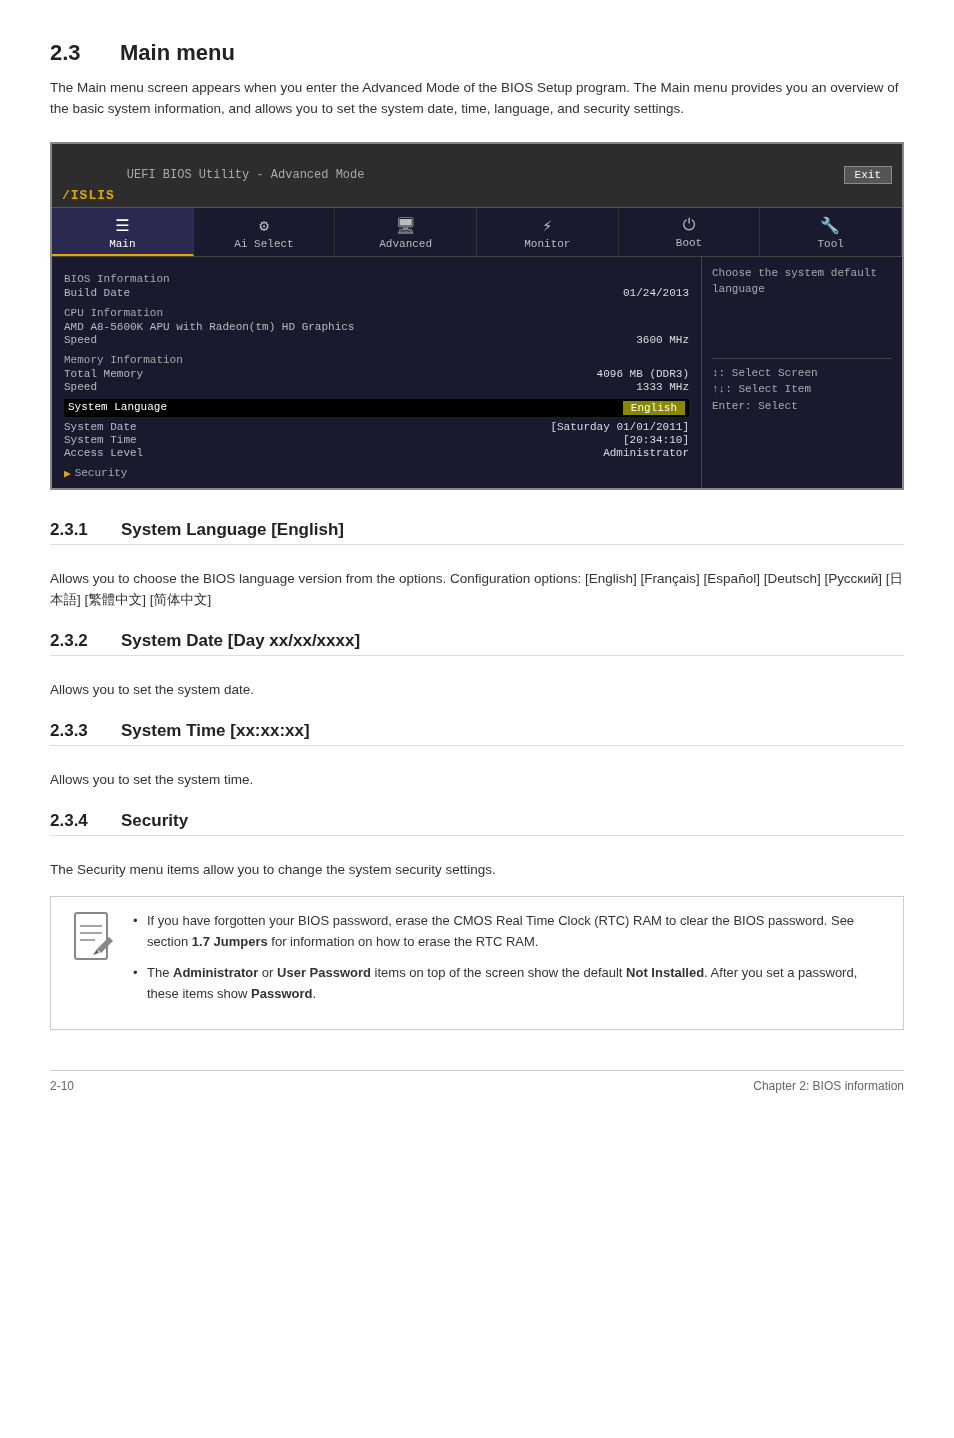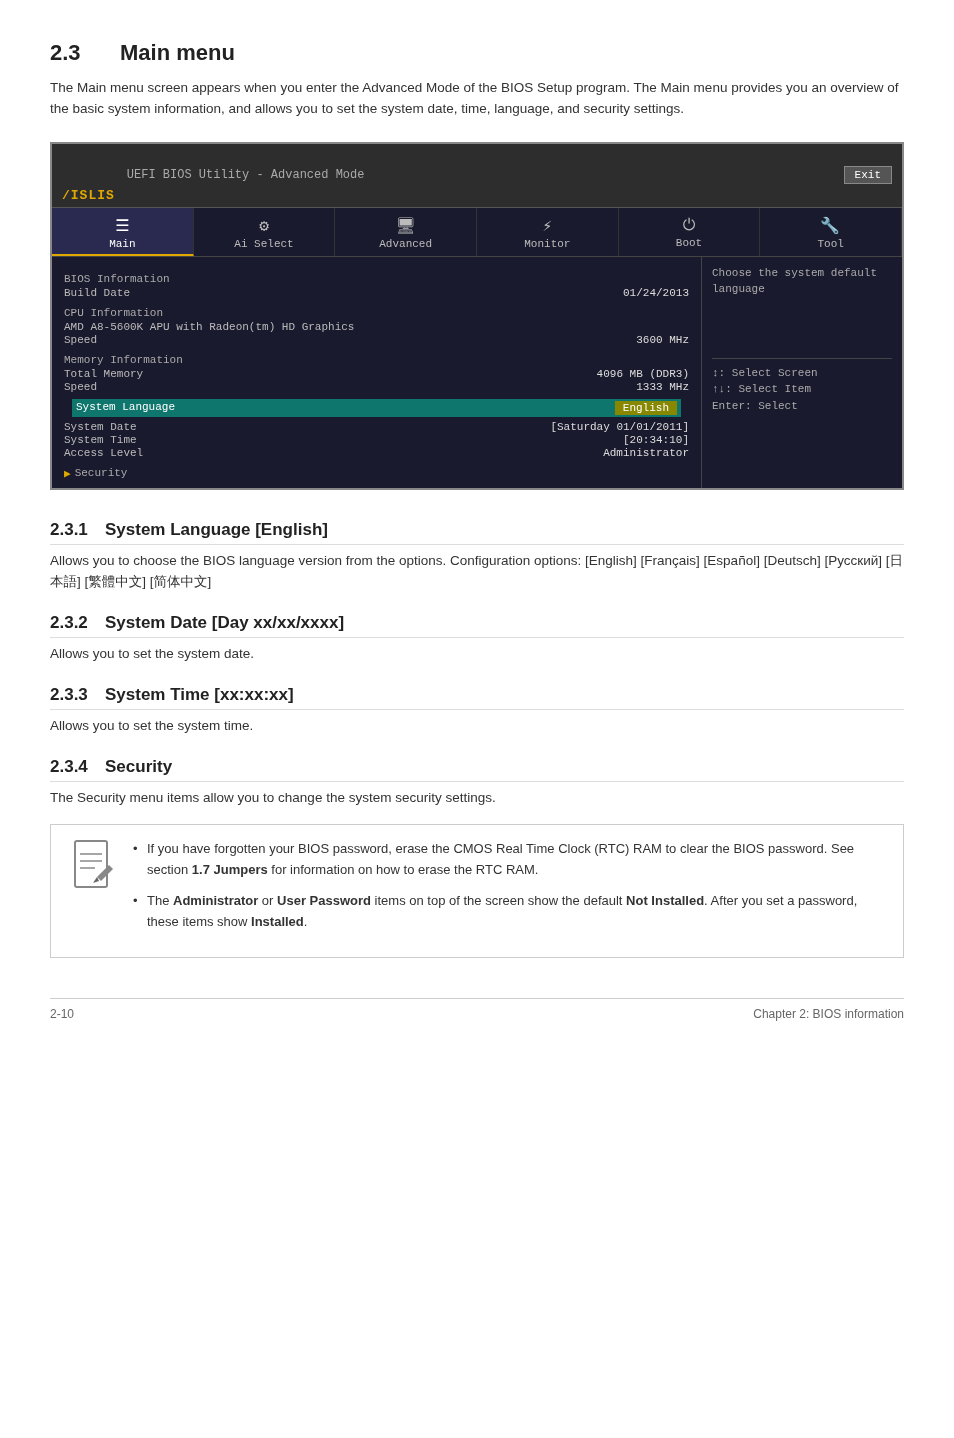--- a/index.html
+++ b/index.html
@@ -133,10 +133,10 @@
     .bios-info-value { color: #ddd; }
 
     .bios-highlight-row {
-      background: #0f766e;
+      background: #000000;
       color: #fff;
       padding: 2px 4px;
-      margin: 6px 8px 4px;
+      margin: 6px 0 4px;
       font-size: 11px;
       display: flex;
       justify-content: space-between;

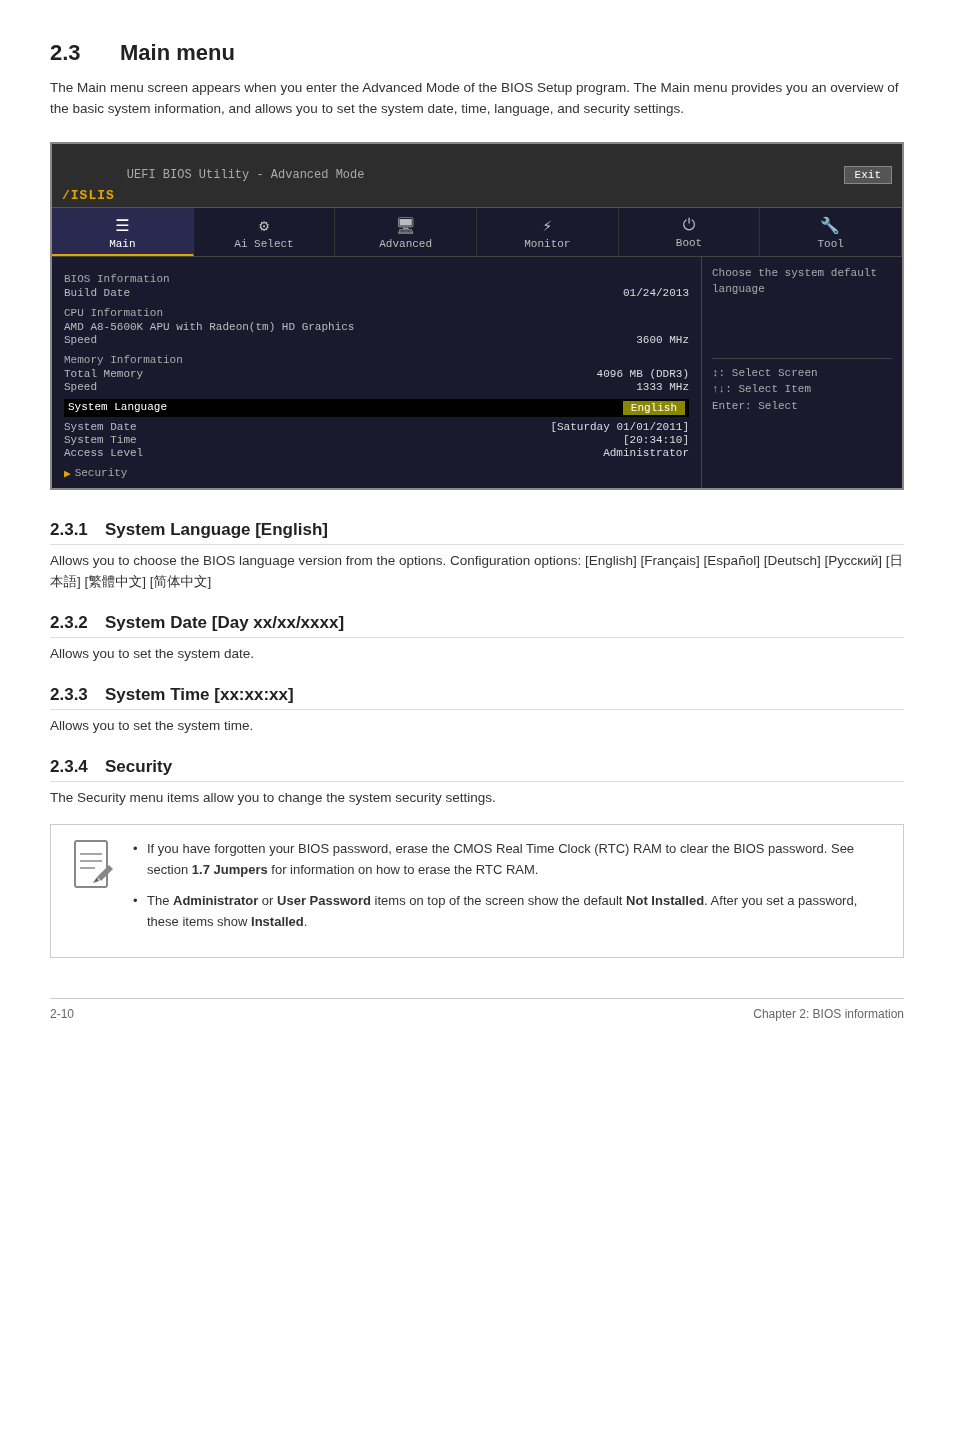--- a/index.html
+++ b/index.html
@@ -173,7 +173,8 @@
     .subsection-heading {
       display: flex;
       align-items: baseline;
-      margin-bottom: 6px;
+      gap: 16px;
+      margin-bottom: 24px;
       border-bottom: 1px solid #ddd;
       padding-bottom: 4px;
     }

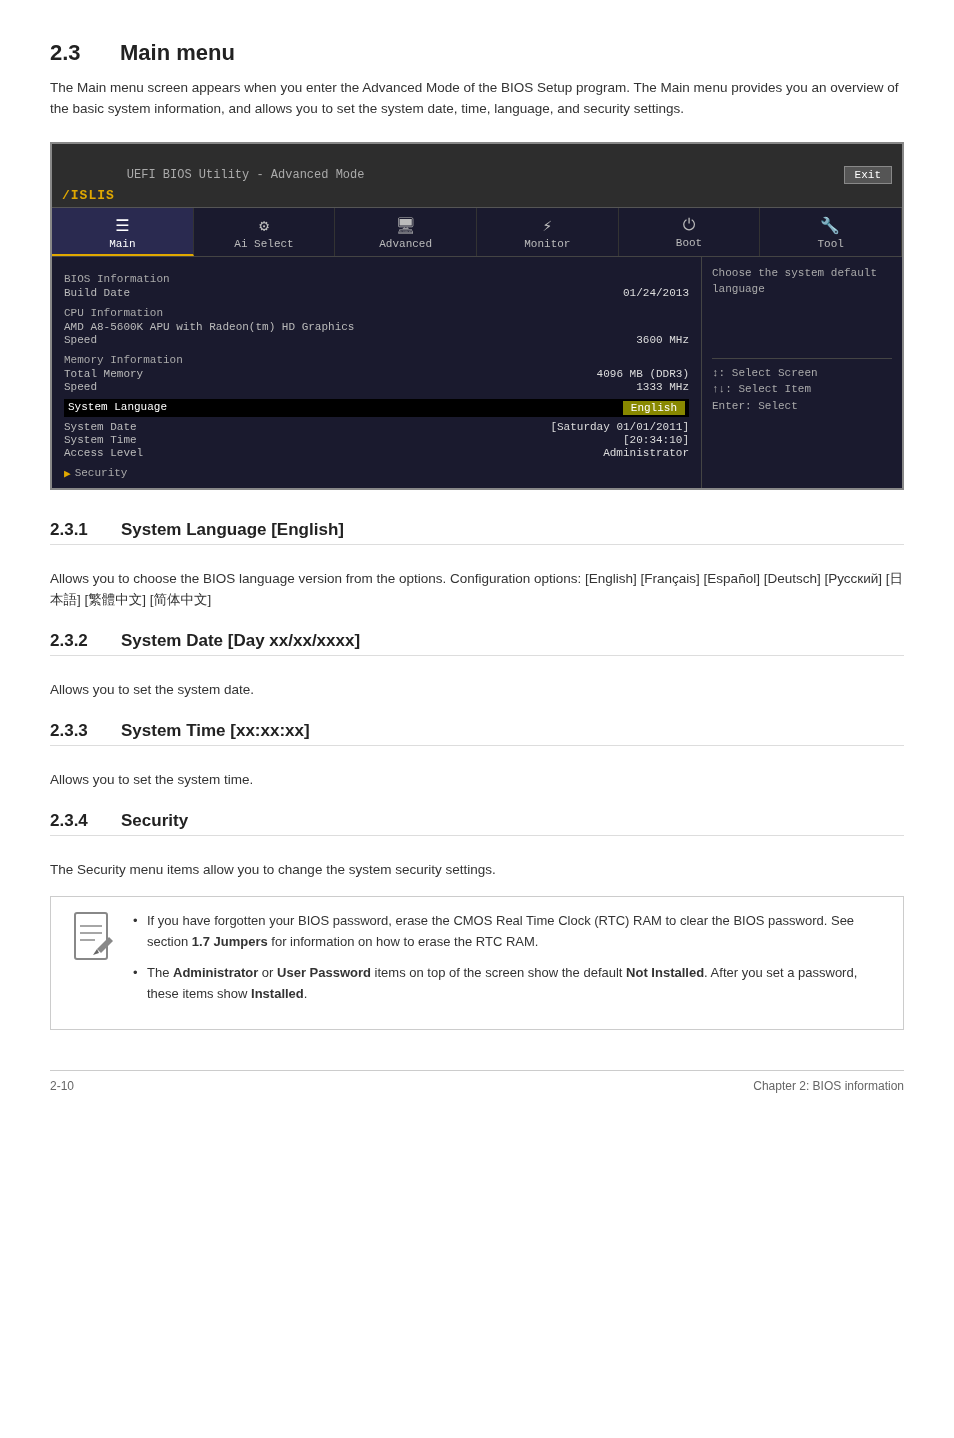--- a/index.html
+++ b/index.html
@@ -400,7 +400,7 @@
           If you have forgotten your BIOS password, erase the CMOS Real Time Clock (RTC) RAM to clear the BIOS password. See section <strong>1.7 Jumpers</strong> for information on how to erase the RTC RAM.
         </li>
         <li>
-          The <strong>Administrator</strong> or <strong>User Password</strong> items on top of the screen show the default <strong>Not Installed</strong>. After you set a password, these items show <strong>Installed</strong>.
+          The <strong>Administrator</strong> or <strong>User Password</strong> items on top of the screen show the default <strong>Not Installed</strong>. After you set a password, these items show <strong>Password</strong>.
         </li>
       </ul>
     </div>

